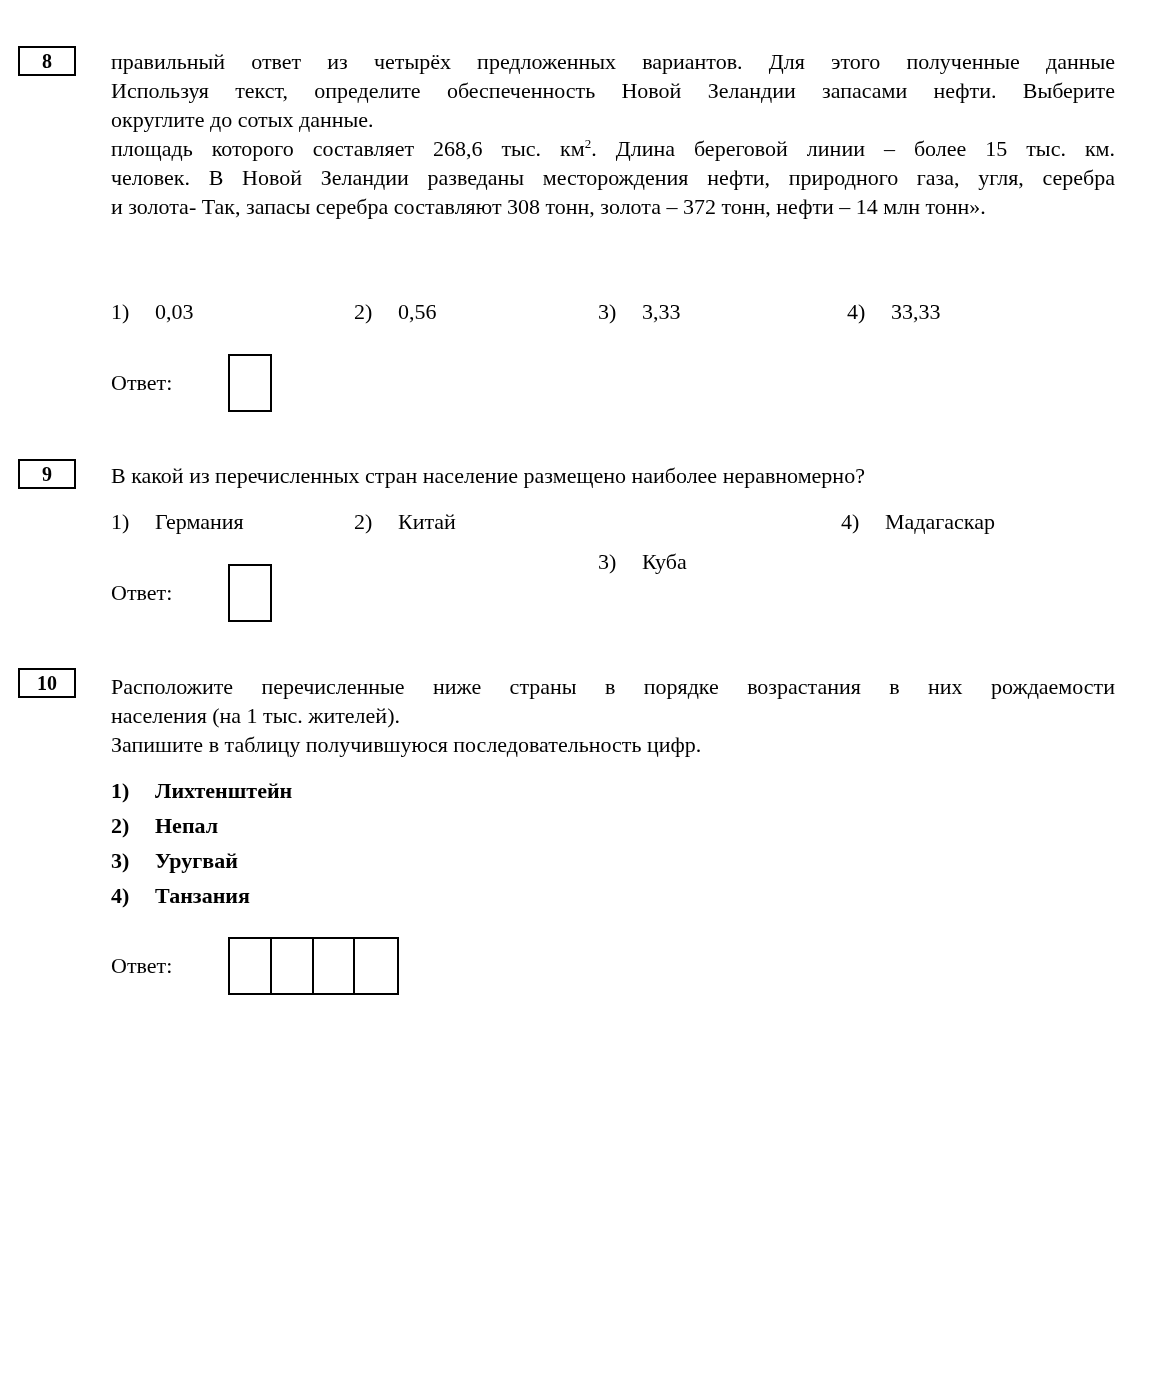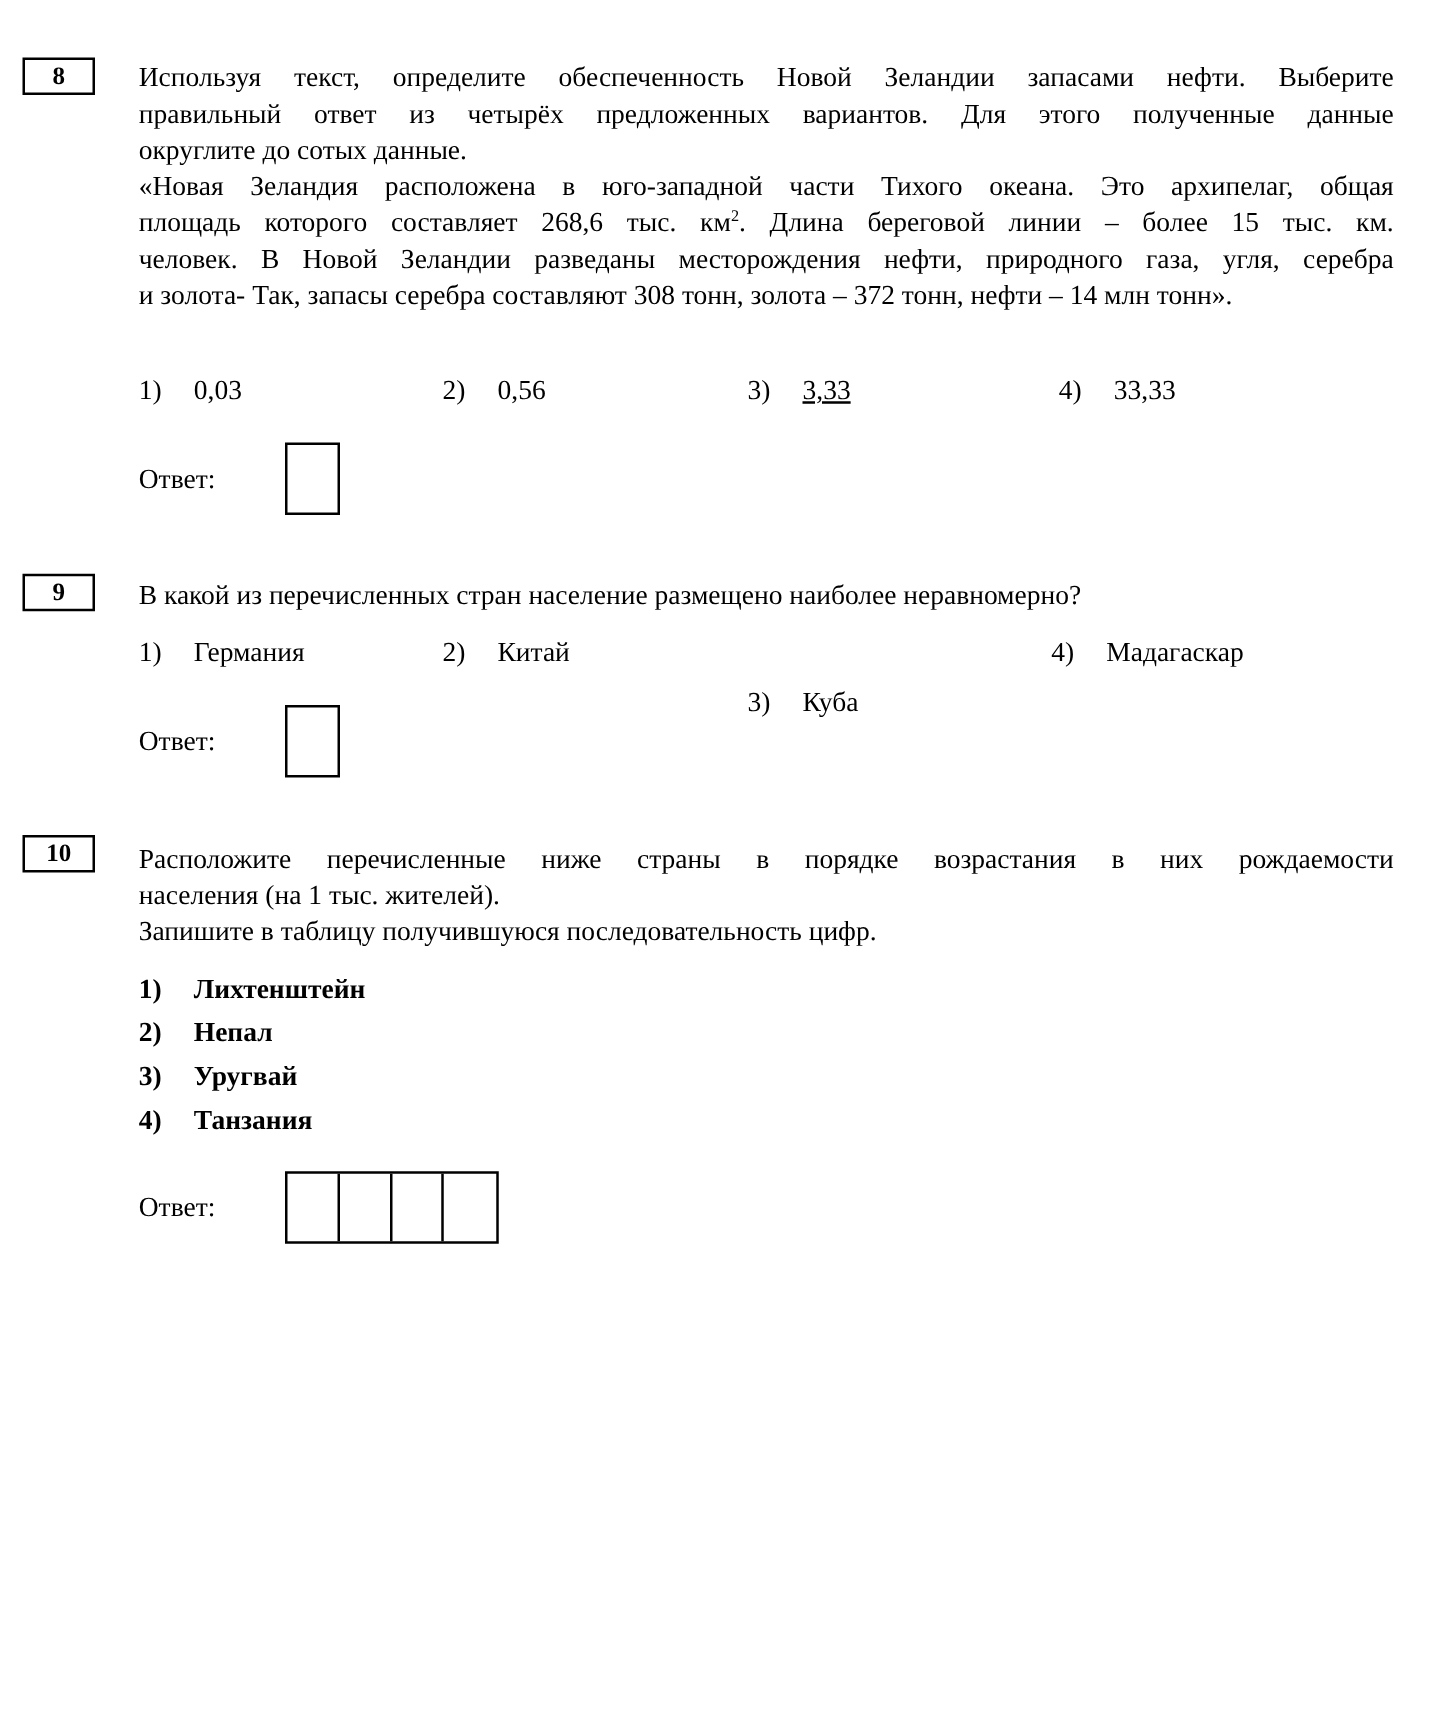--- a/index.html
+++ b/index.html
@@ -40,8 +40,8 @@
 <div class="qnum" style="top:46px;">8</div>
 
 <div class="para justify-last" style="top:47px;">
+  <p>правильный ответ из четырёх предложенных вариантов. Для этого полученные данные</p>
   <p>Используя текст, определите обеспеченность Новой Зеландии запасами нефти. Выберите</p>
-  <p>правильный ответ из четырёх предложенных вариантов. Для этого полученные данные</p>
   <p style="text-align-last:left;">округлите до сотых данные.</p>
 </div>
 

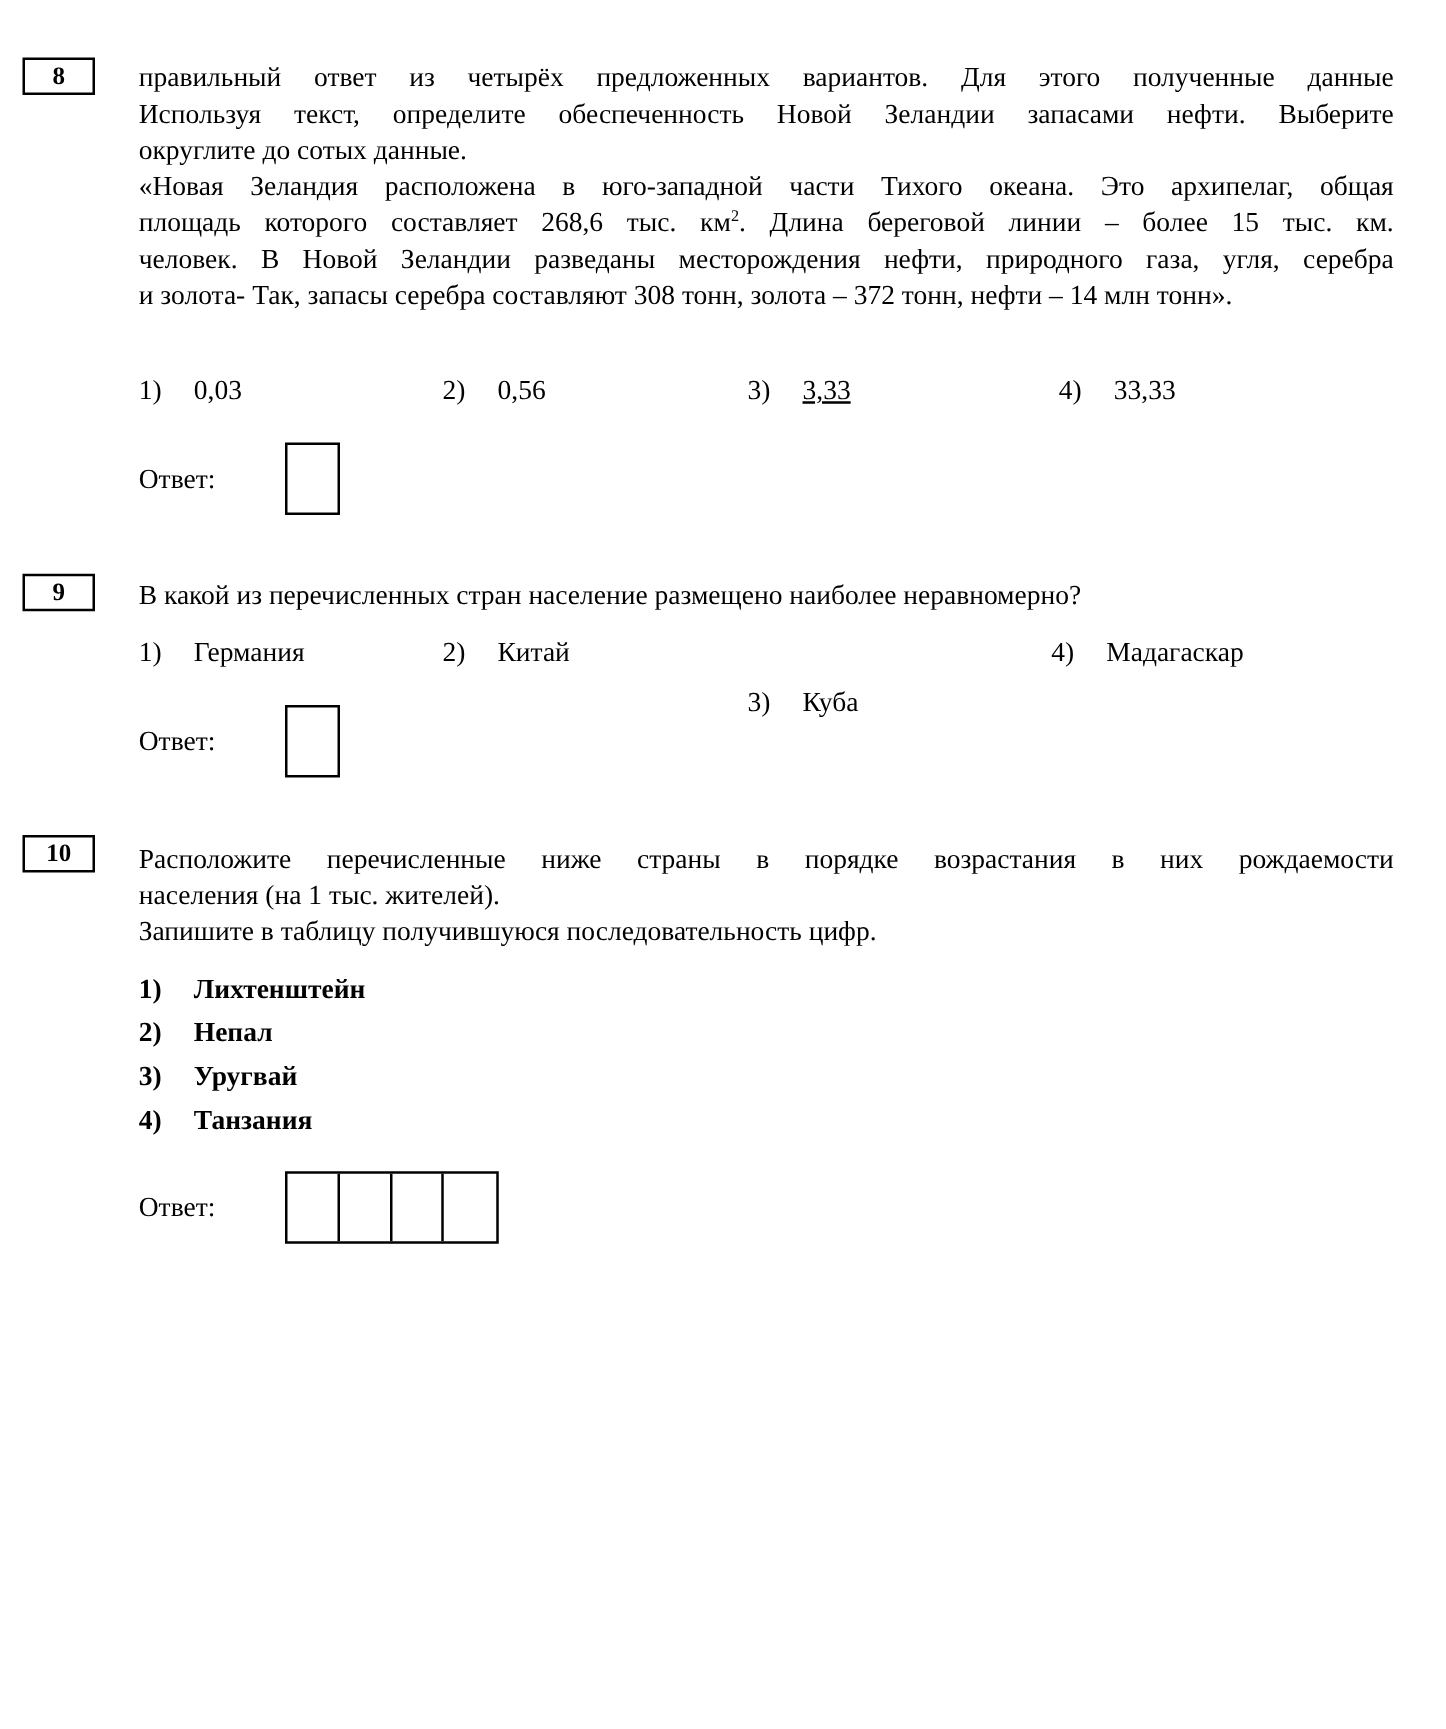--- a/index.html
+++ b/index.html
@@ -46,7 +46,6 @@
 </div>
 
 <div class="para" style="top:134px;">
-  <p style="text-align-last:justify;">«Новая Зеландия расположена в юго-западной части Тихого океана. Это архипелаг, общая</p>
   <p style="text-align-last:justify;"><span>площадь которого составляет 268,6 тыс. км</span><sup>2</sup><span>. Длина береговой линии – более 15 тыс. км.</span></p>
   <p style="text-align-last:justify;">человек. В Новой Зеландии разведаны месторождения нефти, природного газа, угля, серебра</p>
   <p style="text-align-last:left;">и золота- Так, запасы серебра составляют 308 тонн, золота – 372 тонн, нефти – 14 млн тонн».</p>

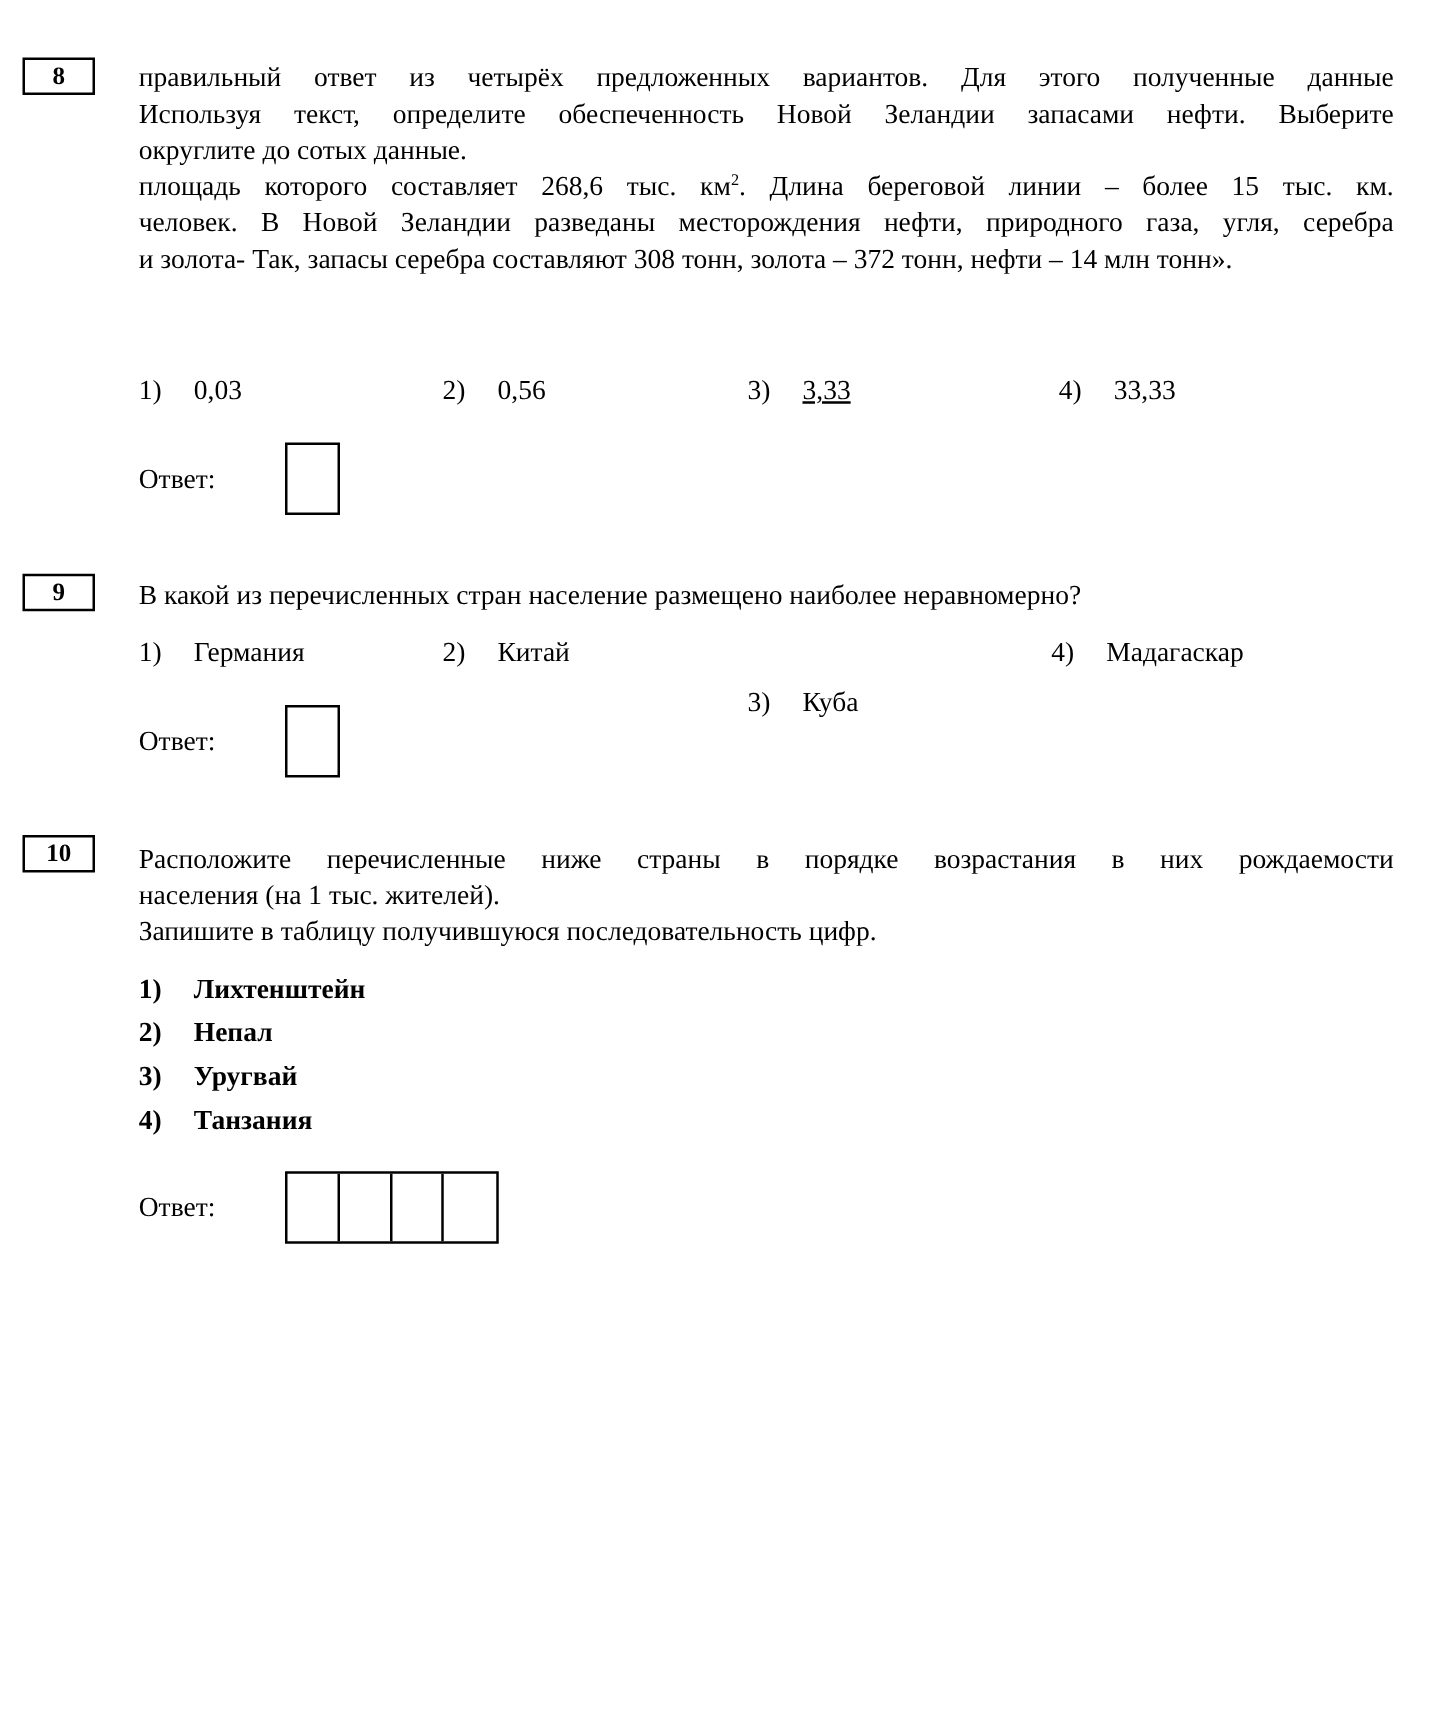--- a/index.html
+++ b/index.html
@@ -54,7 +54,7 @@
 <div class="opts" style="top:299px;">
   <div class="opt" style="left:0;"><span class="n">1)</span><span>0,03</span></div>
   <div class="opt" style="left:243px;"><span class="n">2)</span><span>0,56</span></div>
-  <div class="opt" style="left:487px;text-decoration:underline;"><span class="n">3)</span><span>3,33</span></div>
+  <div class="opt" style="left:487px;"><span class="n">3)</span><span>3,33</span></div>
   <div class="opt" style="left:736px;"><span class="n">4)</span><span>33,33</span></div>
 </div>
 

